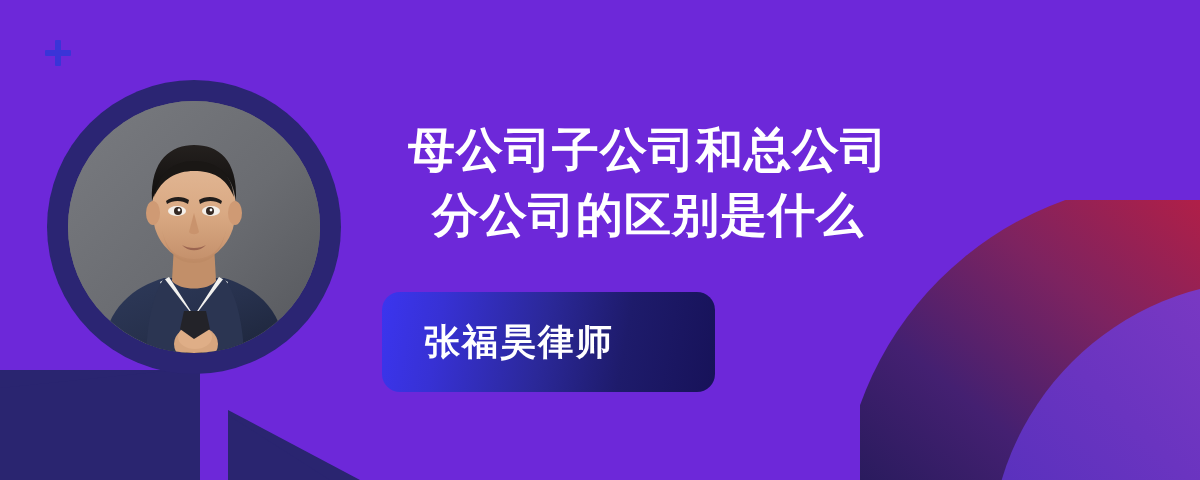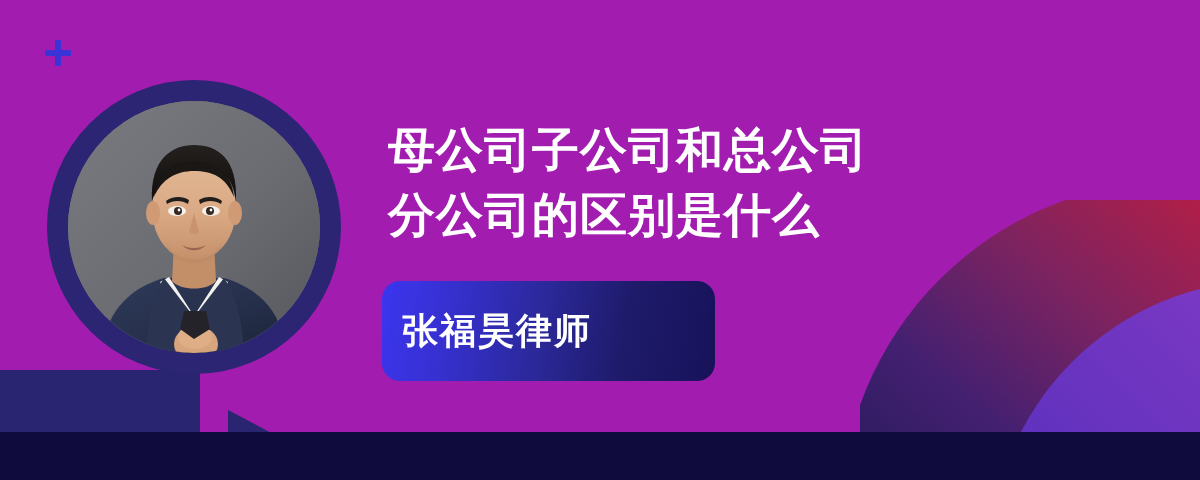--- a/index.html
+++ b/index.html
@@ -15,10 +15,11 @@
   .banner {
     position: relative;
     width: 1200px;
-    height: 432px;
+    height: 480px;
     overflow: hidden;
-    background: #a21caf;
+    background: #6d28d9;
     user-select: none;
+    text-align: center;
   }
 
   

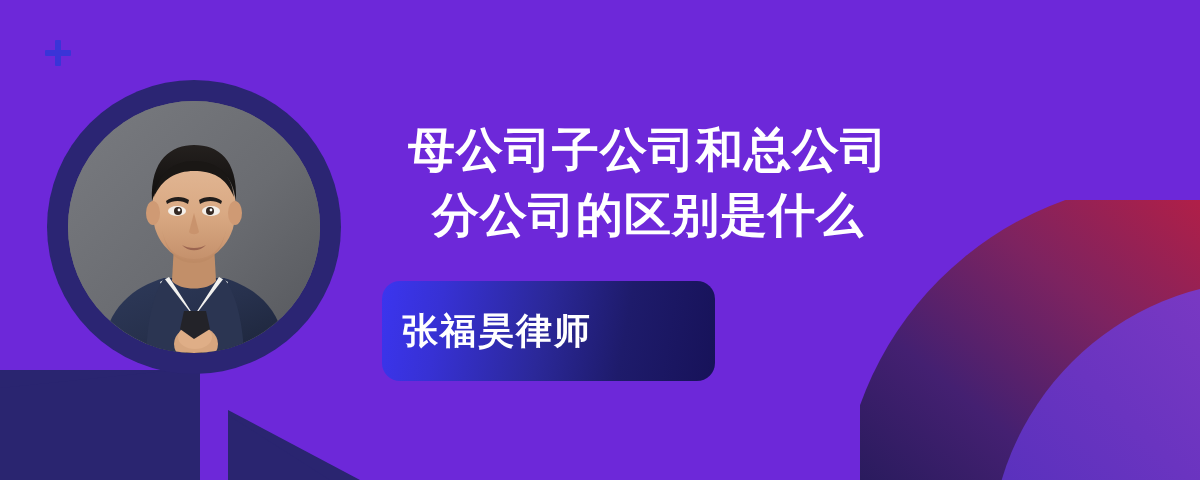--- a/index.html
+++ b/index.html
@@ -115,7 +115,7 @@
   .author-badge {
     position: absolute;
     left: 382px;
-    top: 281px;
+    top: 292px;
     width: 333px;
     height: 100px;
     border-radius: 18px;
@@ -128,7 +128,7 @@
     display: flex;
     align-items: center;
     box-sizing: border-box;
-    padding-left: 20px;
+    padding-left: 42px;
   }
   .author-name {
     font-size: 36px;

